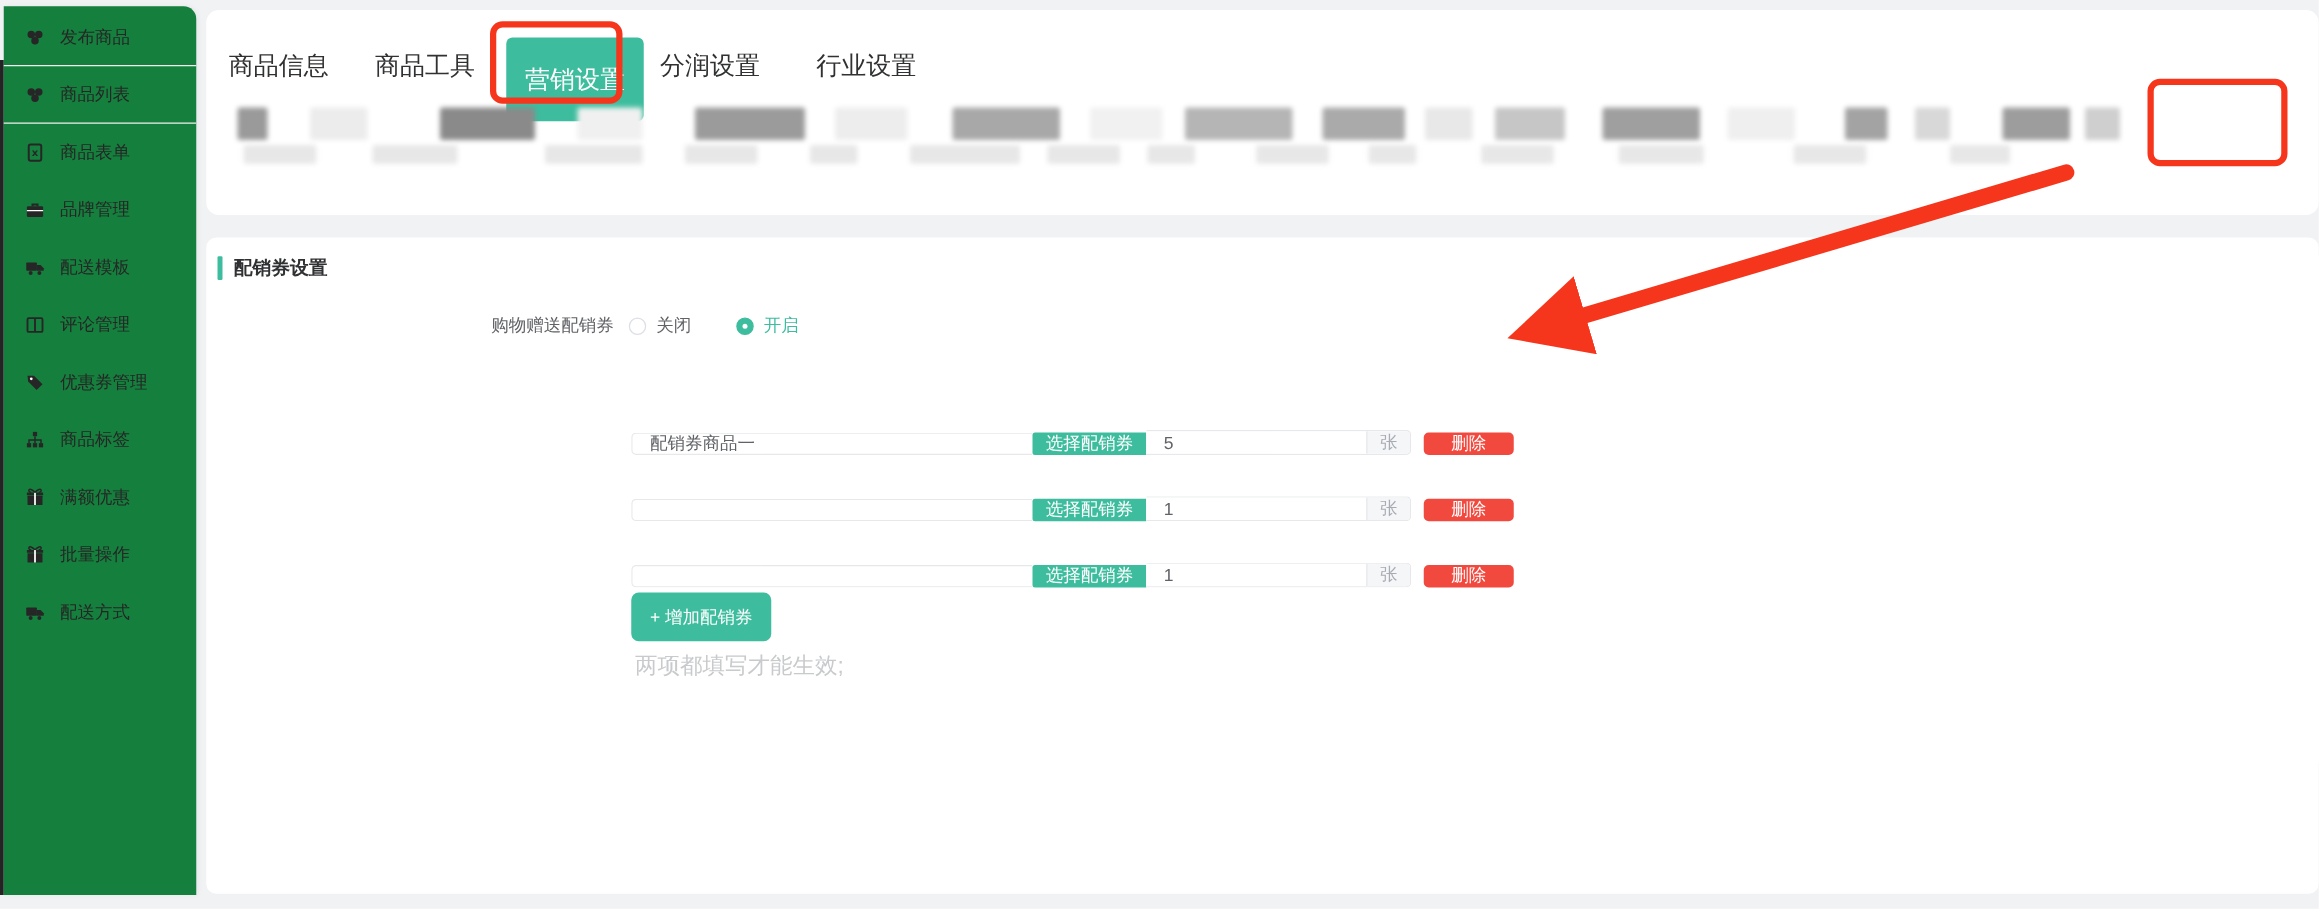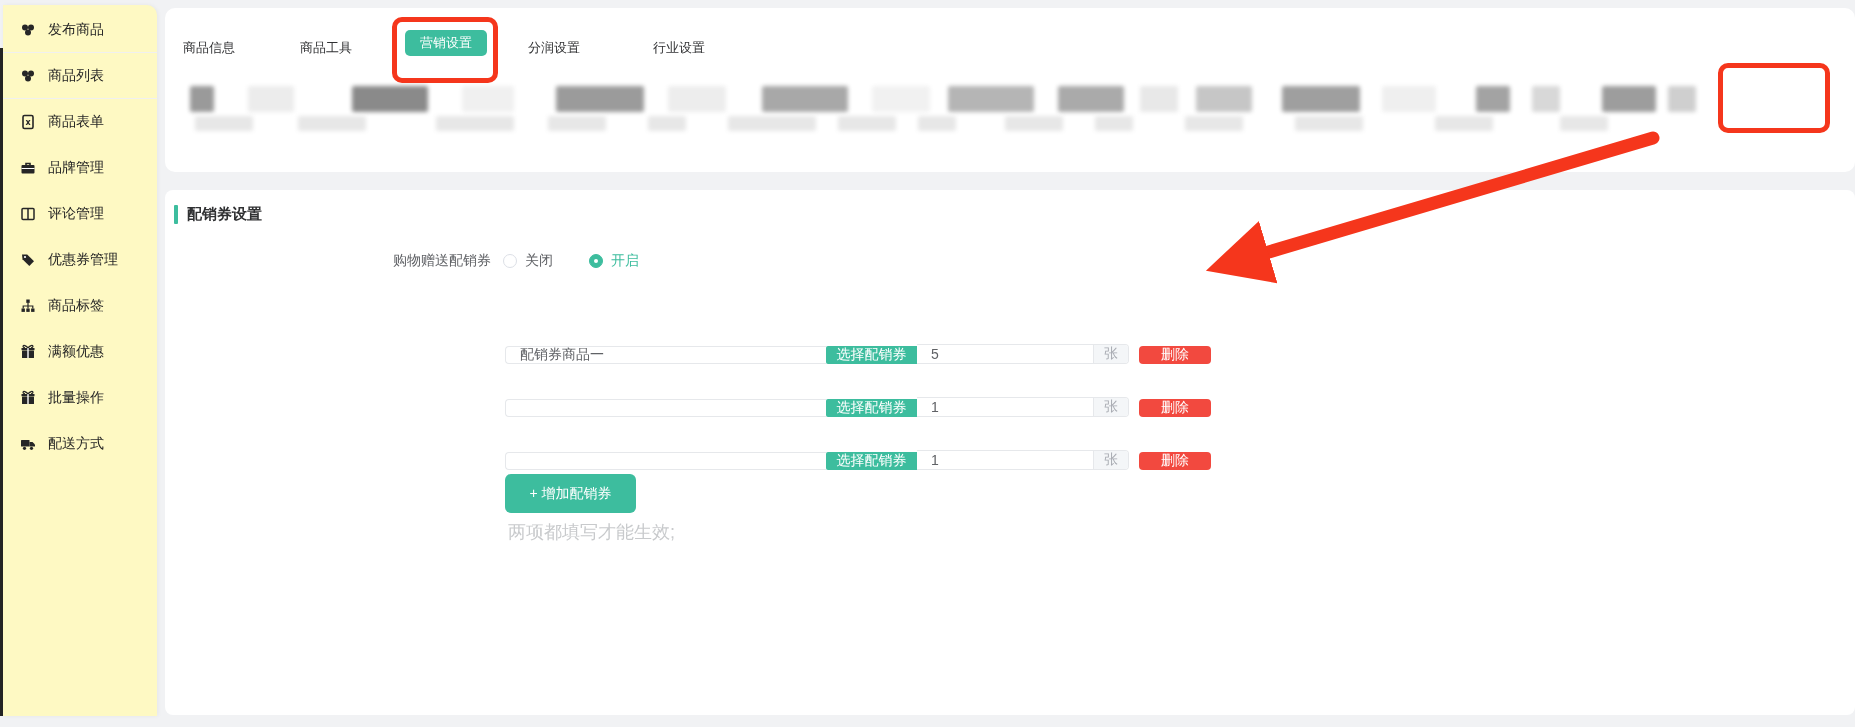--- a/index.html
+++ b/index.html
@@ -18,7 +18,7 @@
   
   .sidebar {
     position:absolute; left:3px; top:5px; width:154px; height:711px;
-    background:#fef9c3; border-radius:0 10px 0 0;
+    background:#15803d; border-radius:0 10px 0 0;
     box-shadow:1px 0 4px rgba(0,0,0,.05);
     padding-top:2px;
   }

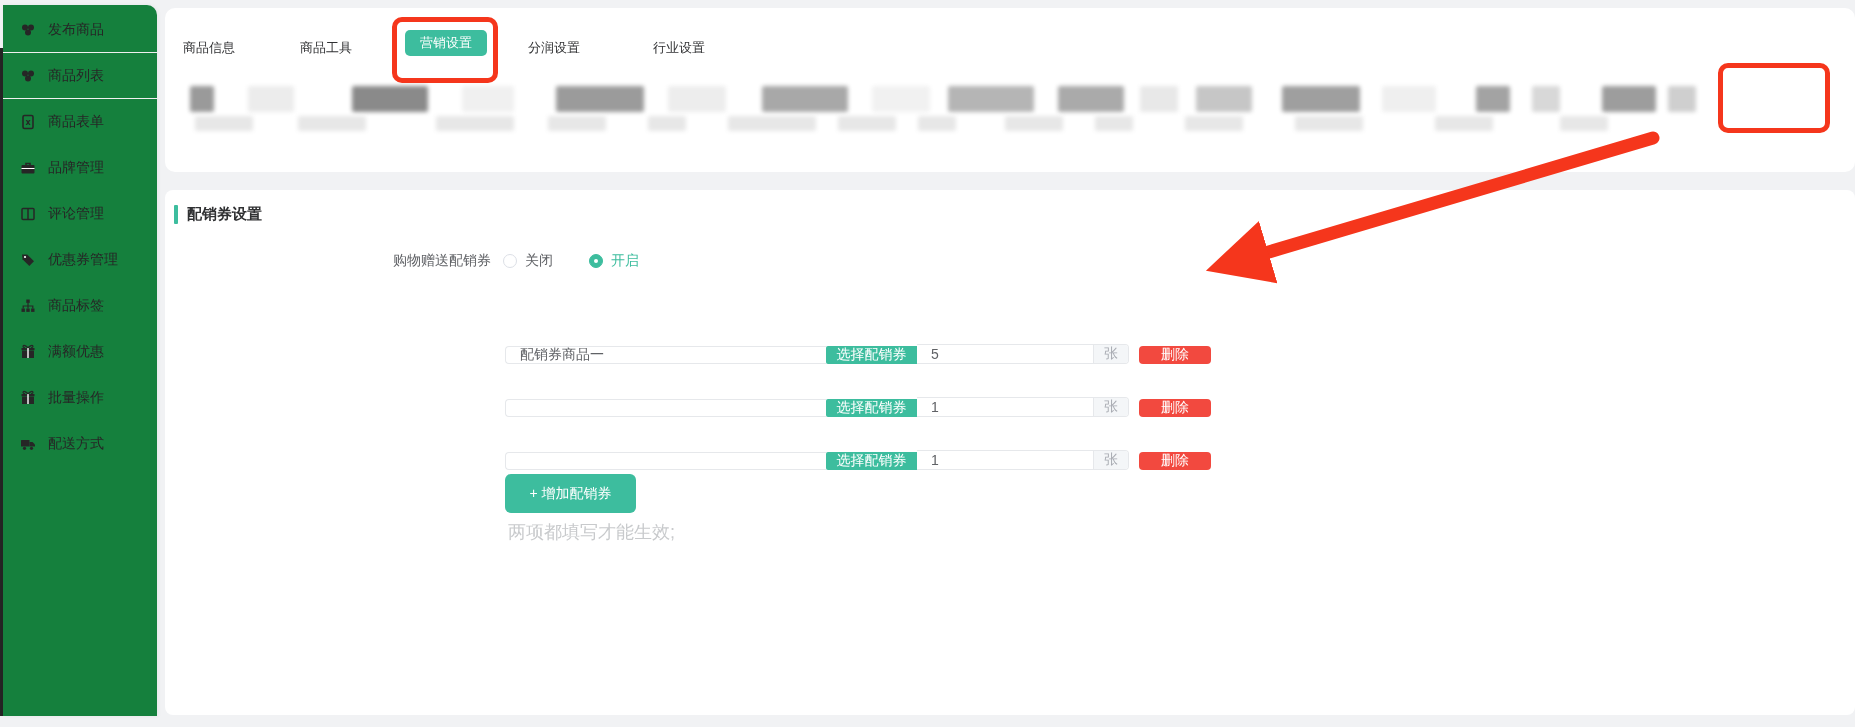--- a/index.html
+++ b/index.html
@@ -32,7 +32,7 @@
 
   
   .top-panel { position:absolute; left:165px; top:8px; width:1690px; height:164px; background:#fff; border-radius:10px; }
-  .tab { position:absolute; top:31px; font-size:13px; color:#303133; cursor:pointer; white-space:nowrap; }
+  .tab { position:absolute; top:31px; font-size:20px; color:#303133; cursor:pointer; white-space:nowrap; }
   .tab.pill { top:22px; background:var(--green); color:#fff; padding:4px 15px; border-radius:5px; }
 
   

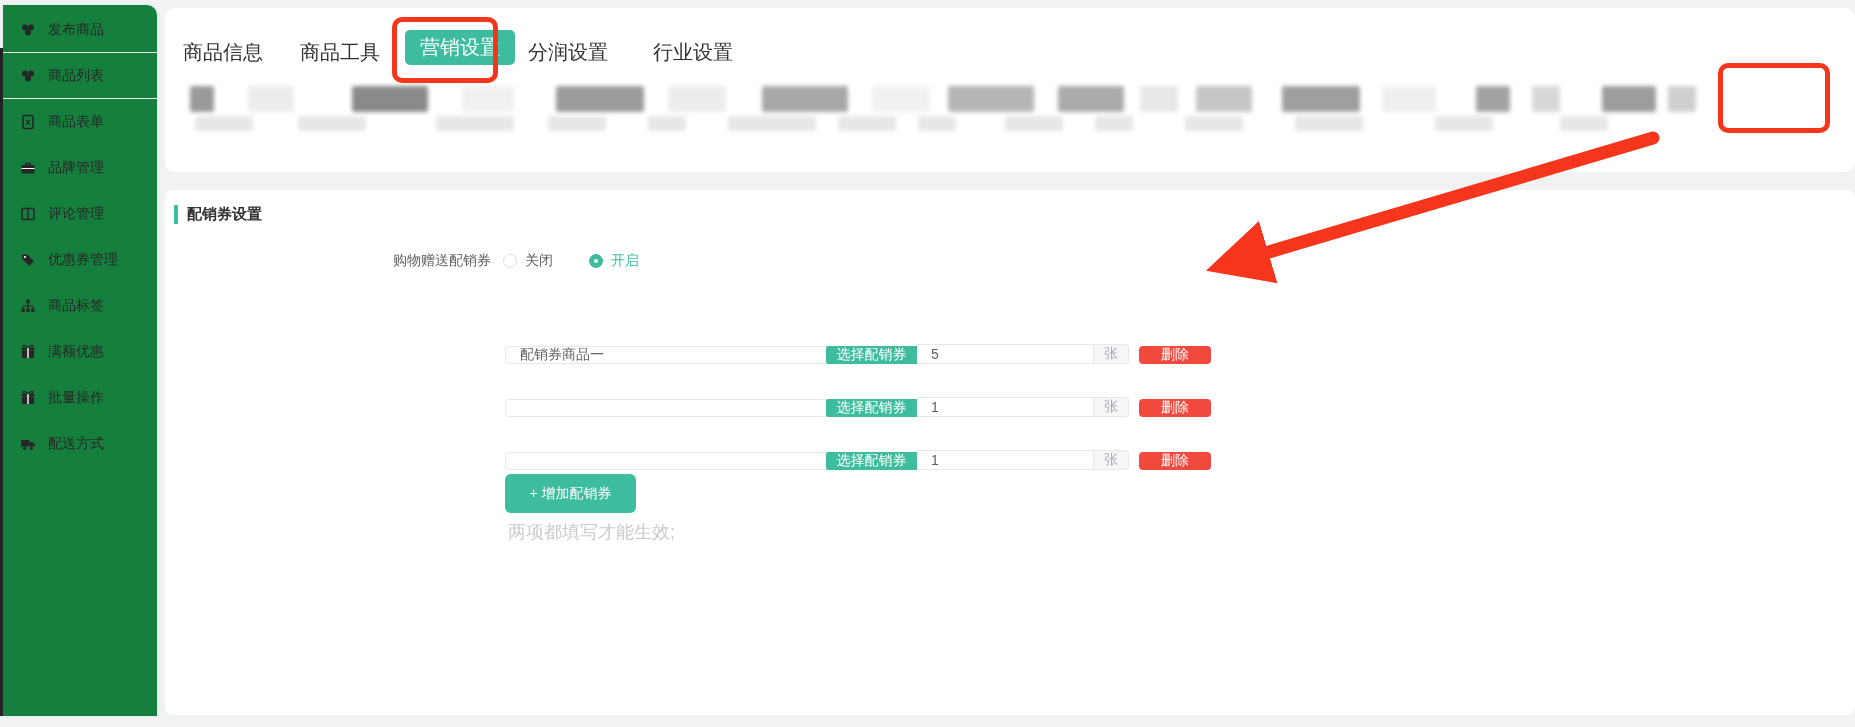--- a/index.html
+++ b/index.html
@@ -33,7 +33,7 @@
   
   .top-panel { position:absolute; left:165px; top:8px; width:1690px; height:164px; background:#fff; border-radius:10px; }
   .tab { position:absolute; top:31px; font-size:20px; color:#303133; cursor:pointer; white-space:nowrap; }
-  .tab.pill { top:22px; background:var(--green); color:#fff; padding:4px 15px; border-radius:5px; }
+  .tab.pill { top:22px; background:var(--green); color:#fff; padding:20px 15px; border-radius:5px; }
 
   
   .blur-block { position:absolute; filter:blur(2px); border-radius:2px; }

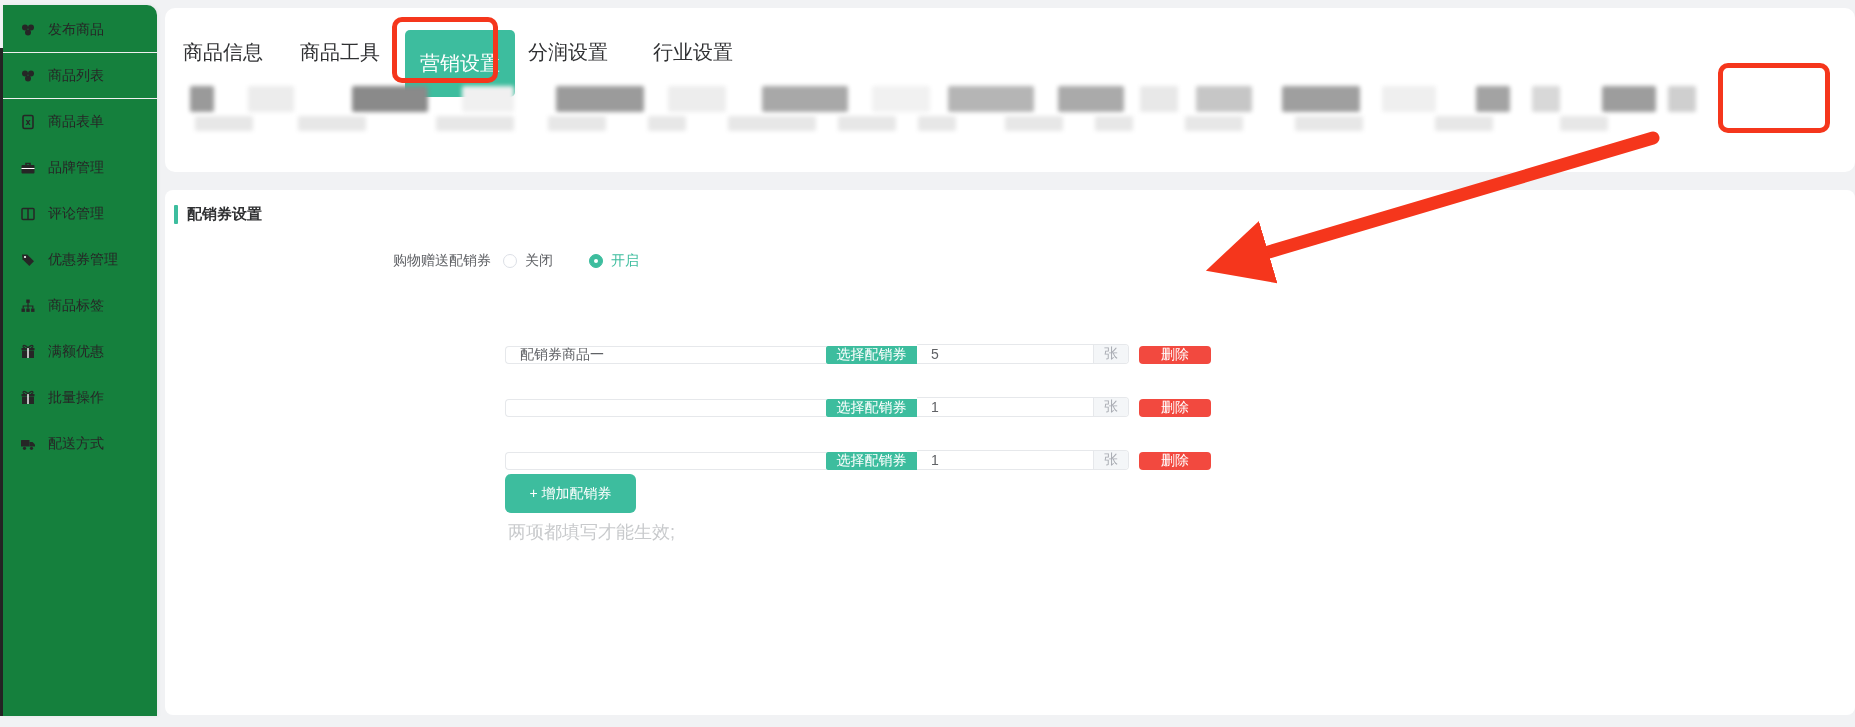--- a/index.html
+++ b/index.html
@@ -124,6 +124,17 @@
     <span class="side-label">品牌管理</span>
   </div>
 
+  <div class="side-item">
+    <span class="side-icon">
+        <svg viewBox="0 0 16 16" width="16" height="16" fill="#262626">
+          <rect x="1" y="4" width="8.5" height="6.5" rx="0.5"></rect>
+          <path d="M9.5 6h3l2.5 2.5V10.5h-5.5z"></path>
+          <circle cx="4.5" cy="12.3" r="1.6"></circle>
+          <circle cx="11.5" cy="12.3" r="1.6"></circle>
+        </svg>
+      </span>
+    <span class="side-label">配送模板</span>
+  </div>
 
   <div class="side-item">
     <span class="side-icon">

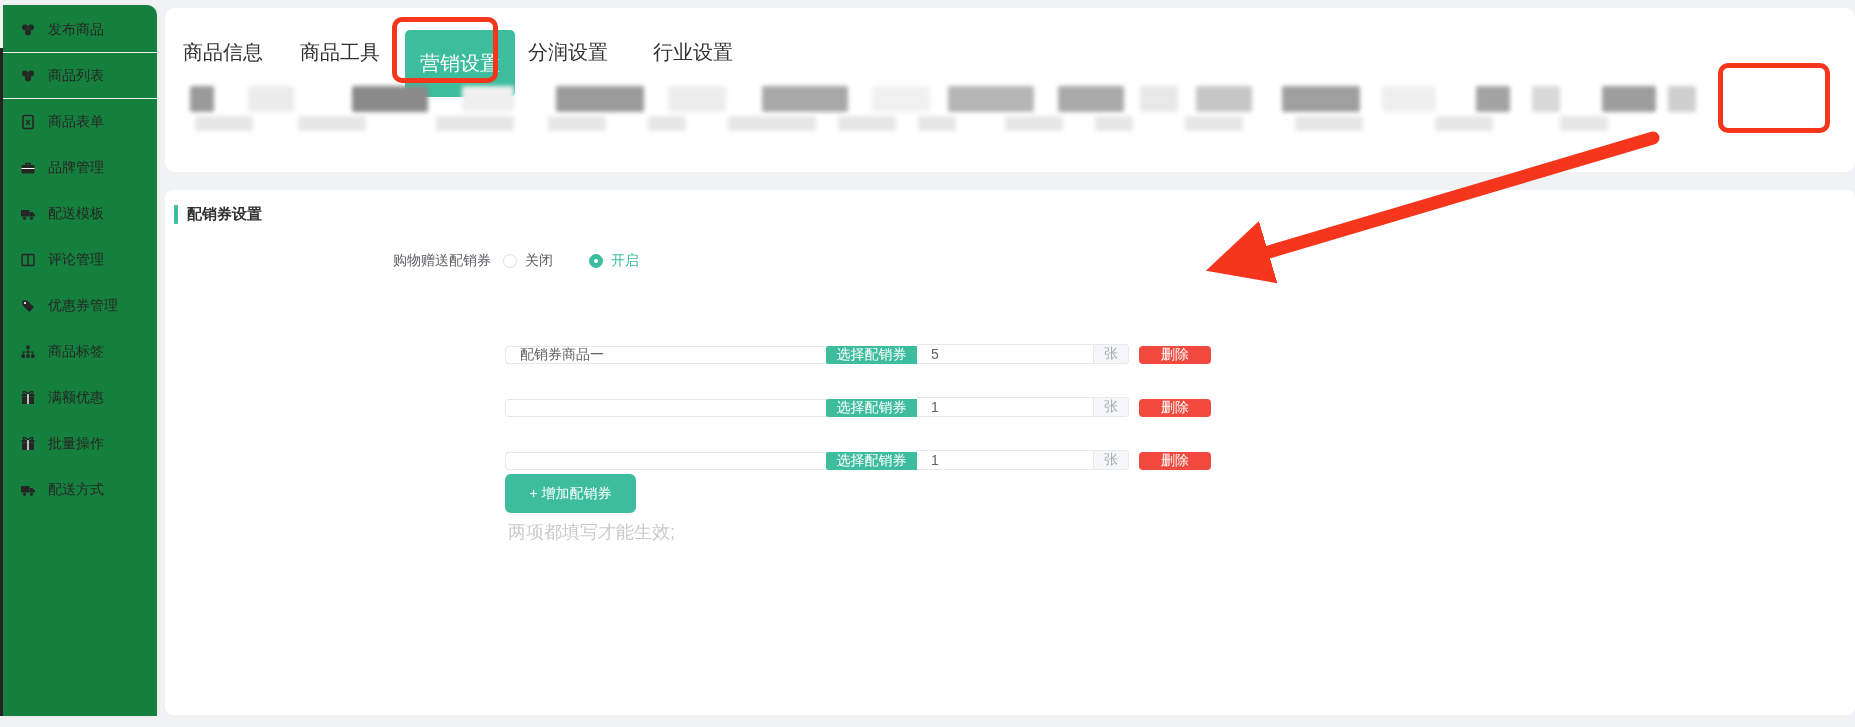--- a/index.html
+++ b/index.html
@@ -71,7 +71,7 @@
   .qty-unit { width:35px; background:#f4f6f8; color:#a8abb2; display:flex; align-items:center; justify-content:center; font-size:14px; border-left:1px solid #e6e8eb; }
   .delete-btn { margin-left:10px; width:72px; background:var(--danger); color:#fff; border:none; border-radius:4px; font-size:14px; cursor:pointer; font-family:inherit; }
 
-  .add-btn { position:absolute; left:340px; top:284px; width:131px; height:39px; background:var(--green); color:#fff; border:none; border-radius:6px; font-size:14px; cursor:pointer; font-family:inherit; }
+  .add-btn { position:absolute; left:340px; top:284px; width:112px; height:39px; background:var(--green); color:#fff; border:none; border-radius:6px; font-size:14px; cursor:pointer; font-family:inherit; }
   .hint { position:absolute; left:343px; top:330px; font-size:18px; color:#c8cacc; }
 </style>
 </head>

